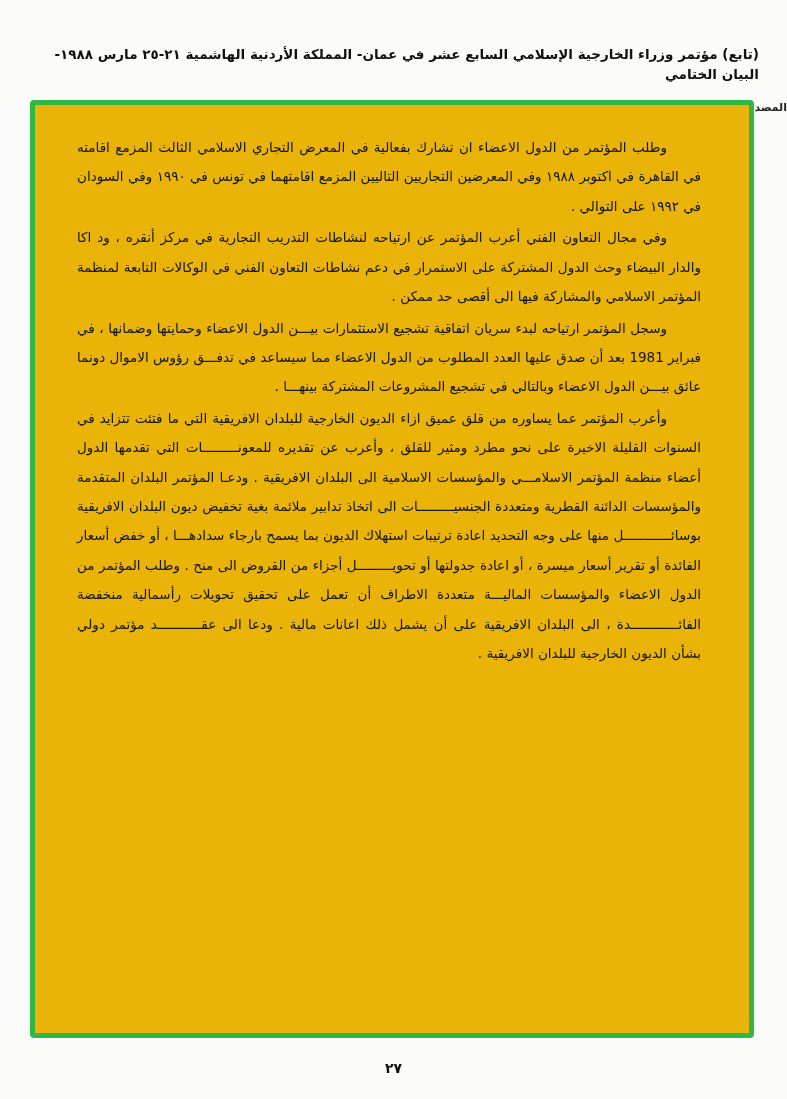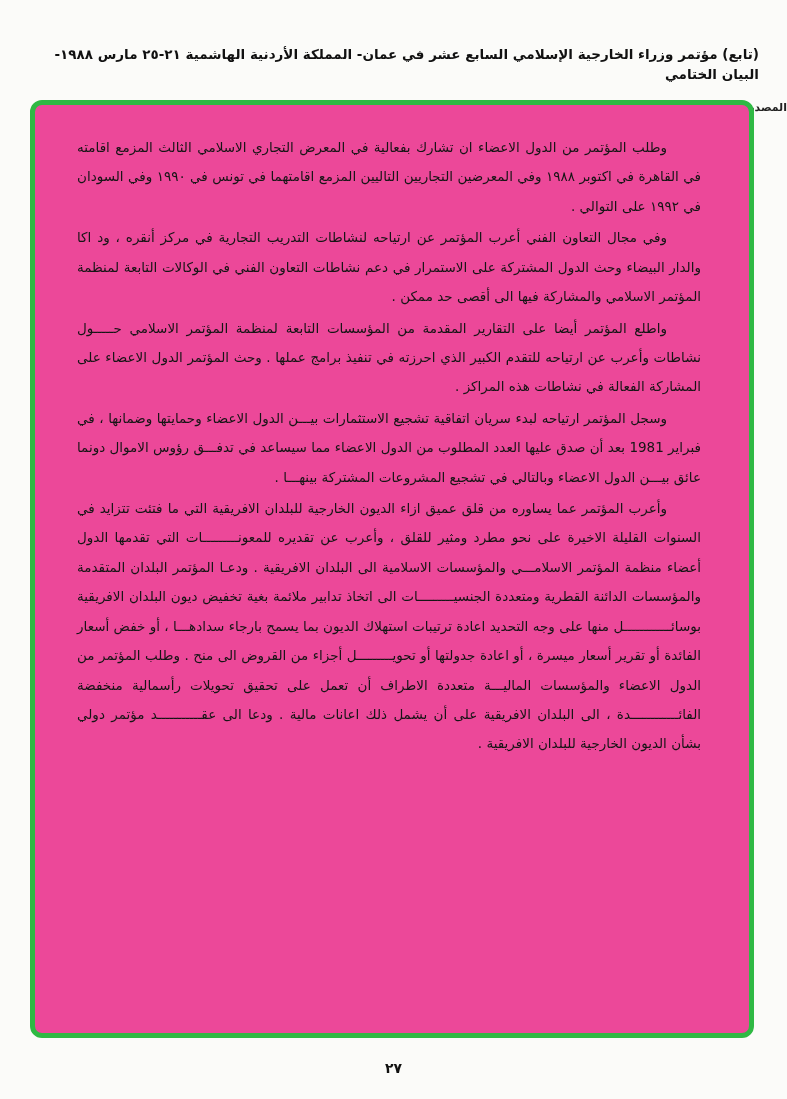--- a/index.html
+++ b/index.html
@@ -40,8 +40,8 @@
     left: 30px;
     height: 938px;
     border: 5px solid #2fb944;
-    border-radius: 12px;
-    background: #ec4899;
+    border-radius: 4px;
+    background: #eab308;
     padding: 28px 48px 20px 42px;
   }
   .body-text {

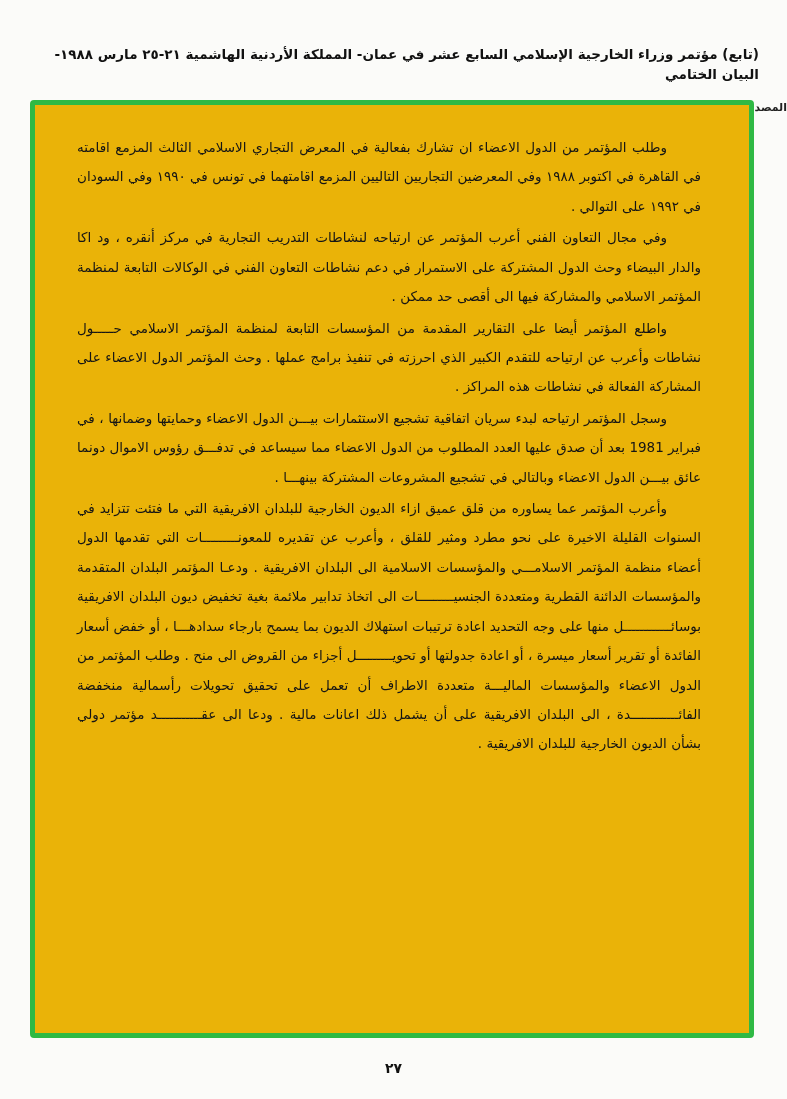--- a/index.html
+++ b/index.html
@@ -80,7 +80,6 @@
   <div class="body-text">
     <p>وطلب المؤتمر من الدول الاعضاء ان تشارك بفعالية في المعرض التجاري الاسلامي الثالث المزمع اقامته في القاهرة في اكتوبر ١٩٨٨ وفي المعرضين التجاريين التاليين المزمع اقامتهما في تونس في ١٩٩٠ وفي السودان في ١٩٩٢ على التوالي .</p>
     <p>وفي مجال التعاون الفني أعرب المؤتمر عن ارتياحه لنشاطات التدريب التجارية في مركز أنقره ، ود اكا والدار البيضاء وحث الدول المشتركة على الاستمرار في دعم نشاطات التعاون الفني في الوكالات التابعة لمنظمة المؤتمر الاسلامي والمشاركة فيها الى أقصى حد ممكن .</p>
-    <p>واطلع المؤتمر أيضا على التقارير المقدمة من المؤسسات التابعة لمنظمة المؤتمر الاسلامي حـــــول نشاطات وأعرب عن ارتياحه للتقدم الكبير الذي احرزته في تنفيذ برامج عملها . وحث المؤتمر الدول الاعضاء على المشاركة الفعالة في نشاطات هذه المراكز .</p>
     <p>وسجل المؤتمر ارتياحه لبدء سريان اتفاقية تشجيع الاستثمارات بيـــن الدول الاعضاء وحمايتها وضمانها ، في فبراير 1981 بعد أن صدق عليها العدد المطلوب من الدول الاعضاء مما سيساعد في تدفـــق رؤوس الاموال دونما عائق بيـــن الدول الاعضاء وبالتالي في تشجيع المشروعات المشتركة بينهـــا .</p>
     <p>وأعرب المؤتمر عما يساوره من قلق عميق ازاء الديون الخارجية للبلدان الافريقية التي ما فتئت تتزايد في السنوات القليلة الاخيرة على نحو مطرد ومثير للقلق ، وأعرب عن تقديره للمعونـــــــــات التي تقدمها الدول أعضاء منظمة المؤتمر الاسلامـــي والمؤسسات الاسلامية الى البلدان الافريقية . ودعـا المؤتمر البلدان المتقدمة والمؤسسات الدائنة القطرية ومتعددة الجنسيـــــــــات الى اتخاذ تدابير ملائمة بغية تخفيض ديون البلدان الافريقية بوسائــــــــــــل منها على وجه التحديد اعادة ترتيبات استهلاك الديون بما يسمح بارجاء سدادهـــا ، أو خفض أسعار الفائدة أو تقرير أسعار ميسرة ، أو اعادة جدولتها أو تحويـــــــــل أجزاء من القروض الى منح . وطلب المؤتمر من الدول الاعضاء والمؤسسات الماليـــة متعددة الاطراف أن تعمل على تحقيق تحويلات رأسمالية منخفضة الفائــــــــــــدة ، الى البلدان الافريقية على أن يشمل ذلك اعانات مالية . ودعا الى عقـــــــــــد مؤتمر دولي بشأن الديون الخارجية للبلدان الافريقية .</p>
   </div>

